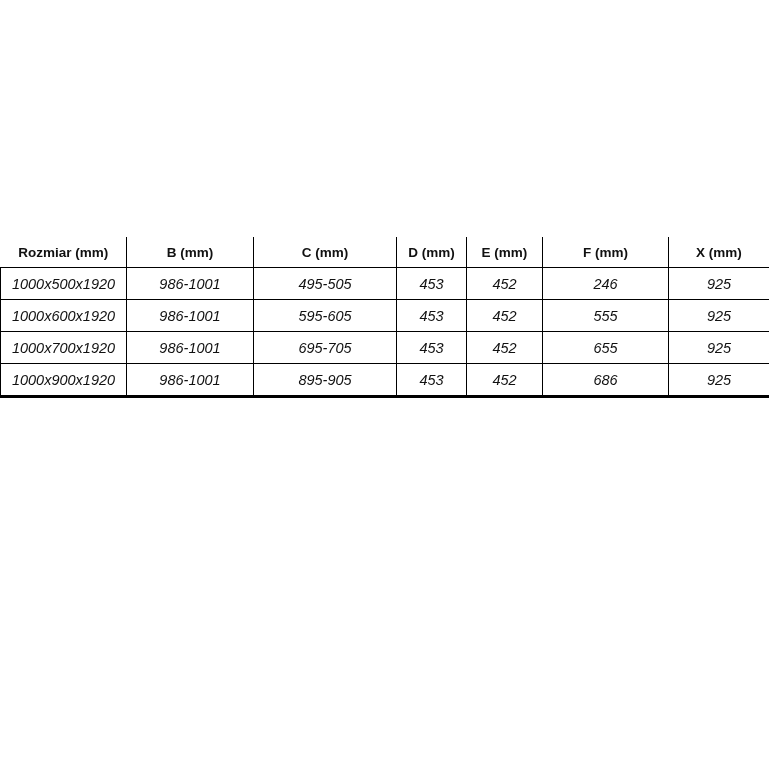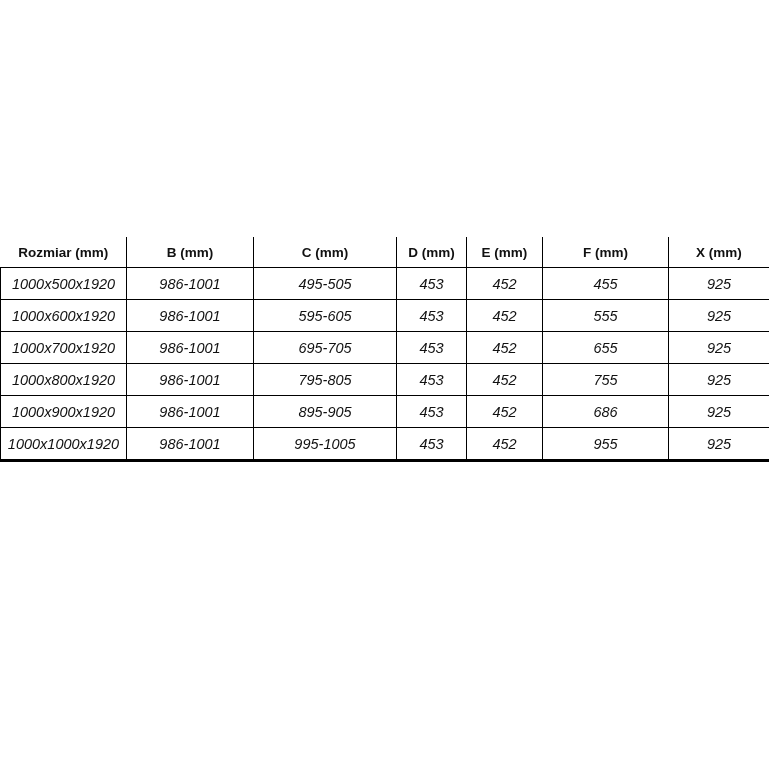--- a/index.html
+++ b/index.html
@@ -89,7 +89,7 @@
           <td>495-505</td>
           <td>453</td>
           <td>452</td>
-          <td>455</td>
+          <td>246</td>
           <td>925</td>
         </tr>
         <tr>

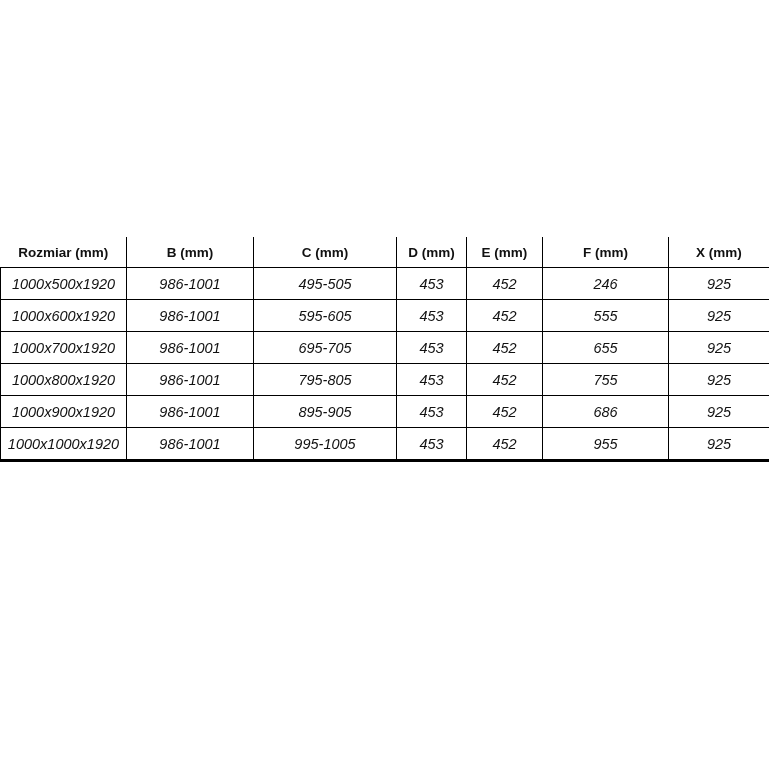--- a/index.html
+++ b/index.html
@@ -111,15 +111,6 @@
           <td>925</td>
         </tr>
         <tr>
-          <td>1000x800x1920</td>
-          <td>986-1001</td>
-          <td>795-805</td>
-          <td>453</td>
-          <td>452</td>
-          <td>755</td>
-          <td>925</td>
-        </tr>
-        <tr>
           <td>1000x900x1920</td>
           <td>986-1001</td>
           <td>895-905</td>

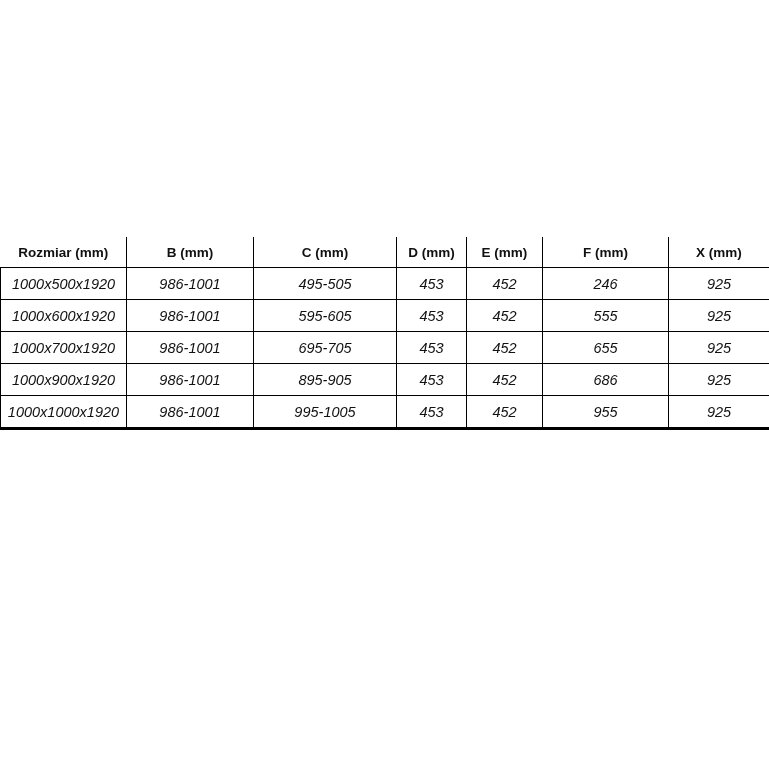--- a/index.html
+++ b/index.html
@@ -119,15 +119,6 @@
           <td>686</td>
           <td>925</td>
         </tr>
-        <tr>
-          <td>1000x1000x1920</td>
-          <td>986-1001</td>
-          <td>995-1005</td>
-          <td>453</td>
-          <td>452</td>
-          <td>955</td>
-          <td>925</td>
-        </tr>
       </tbody>
     </table>
   </div>

